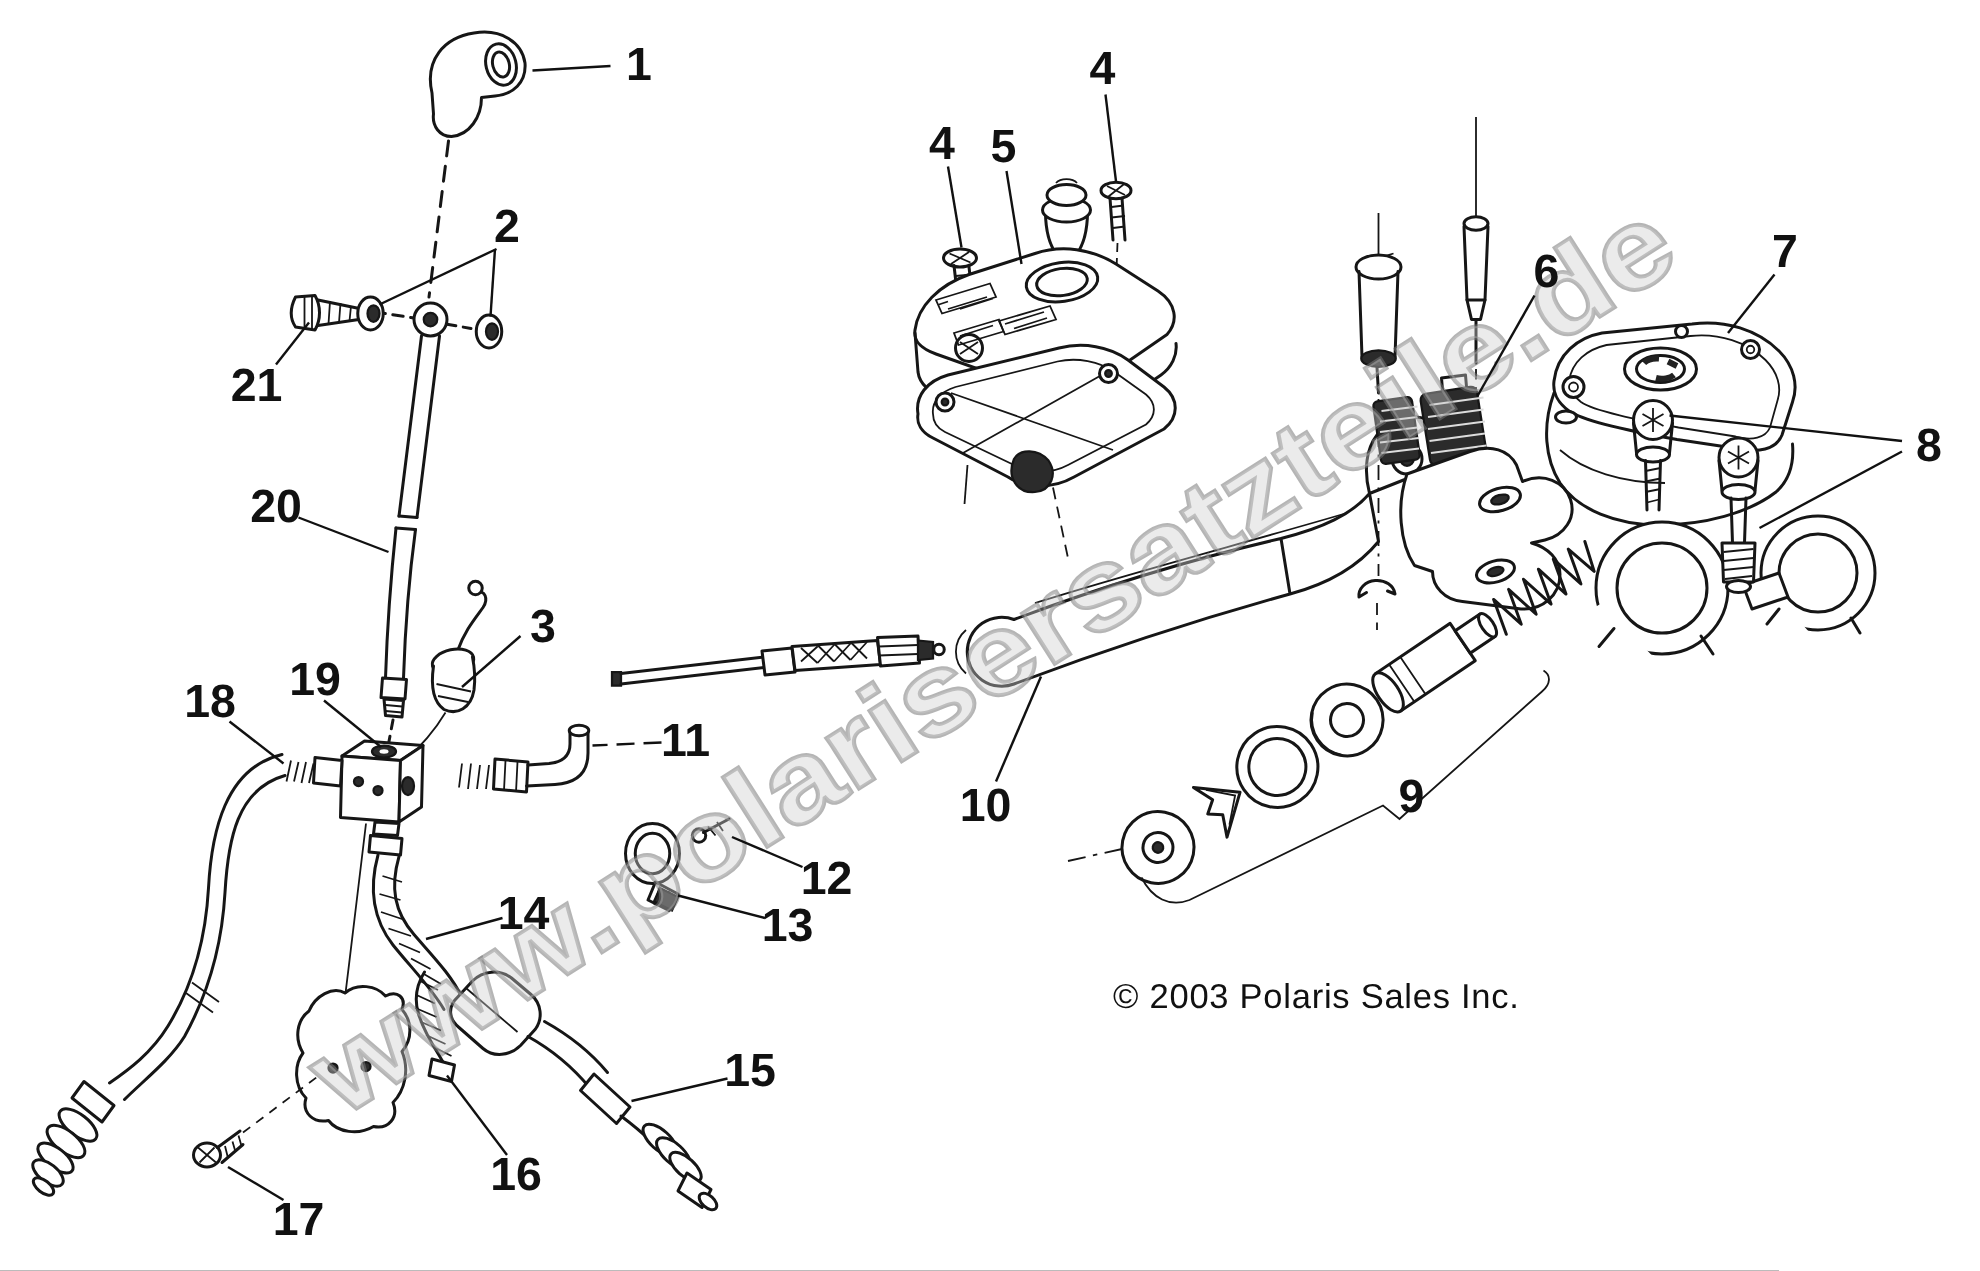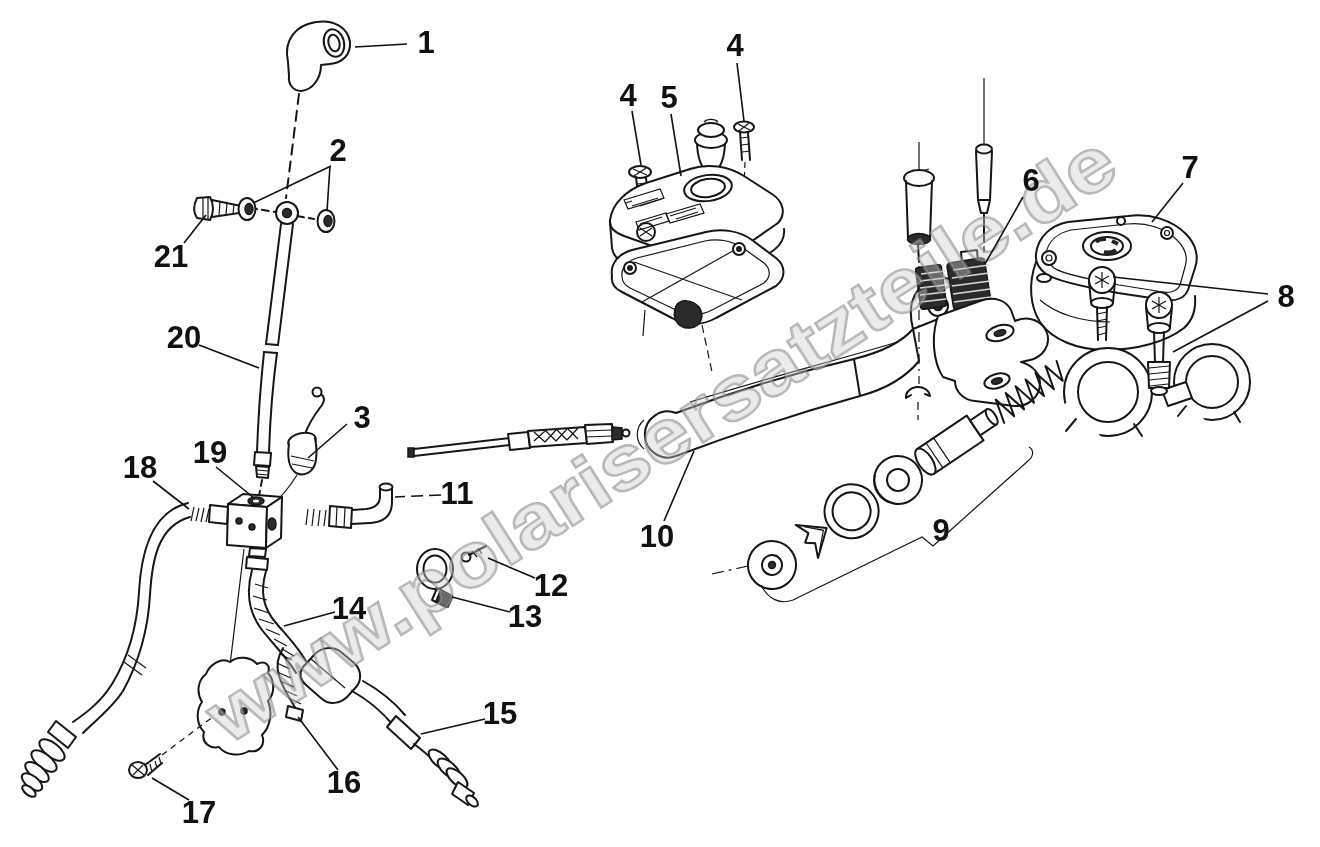--- a/index.html
+++ b/index.html
@@ -384,6 +384,7 @@
       </g>
   </svg>
 
+  <div id="copyright" style="left: 742px; top: 651px; font-size: 23px;">© 2003 Polaris Sales Inc.</div>
 </div>
 
 </body></html>

